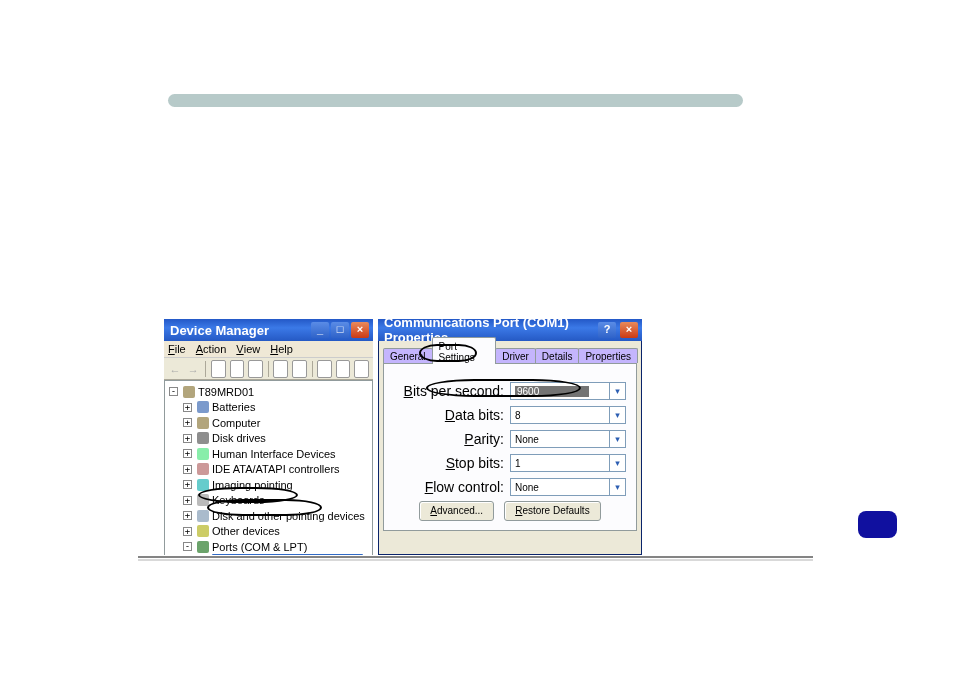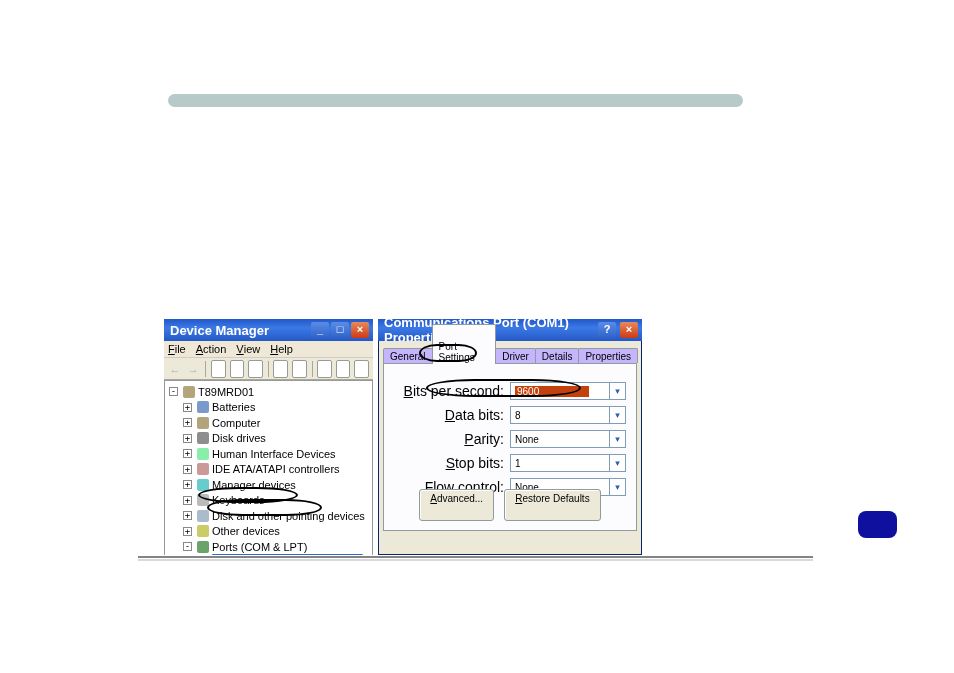--- a/index.html
+++ b/index.html
@@ -47,7 +47,7 @@
     .dialog { height:214px; background:#ECE9D8; border:1px solid #0A246A; border-top:none; padding:4px; position:relative; }
     .tabs { display:flex; align-items:flex-end; height:18px; position:relative; }
     .tab { padding:2px 6px 1px; font-size:10px; background:#c4b5fd; border:1px solid #919B9C; border-bottom:none; border-radius:2px 2px 0 0; margin-right:-1px; position:relative; z-index:1; }
-    .tab.active { background:#FCFCFE; z-index:3; padding-top:16px; margin-bottom:-1px; }
+    .tab.active { background:#FCFCFE; z-index:3; padding-top:3px; margin-bottom:-1px; }
     .tab-body { border:1px solid #919B9C; background:#FCFCFE; height:168px; padding:18px 10px 10px; position:relative; }
     .field-row { display:flex; align-items:center; justify-content:flex-end; margin-bottom:6px; gap:6px; }
     .field-label { font-size:14px; color:#000; text-align:right; }

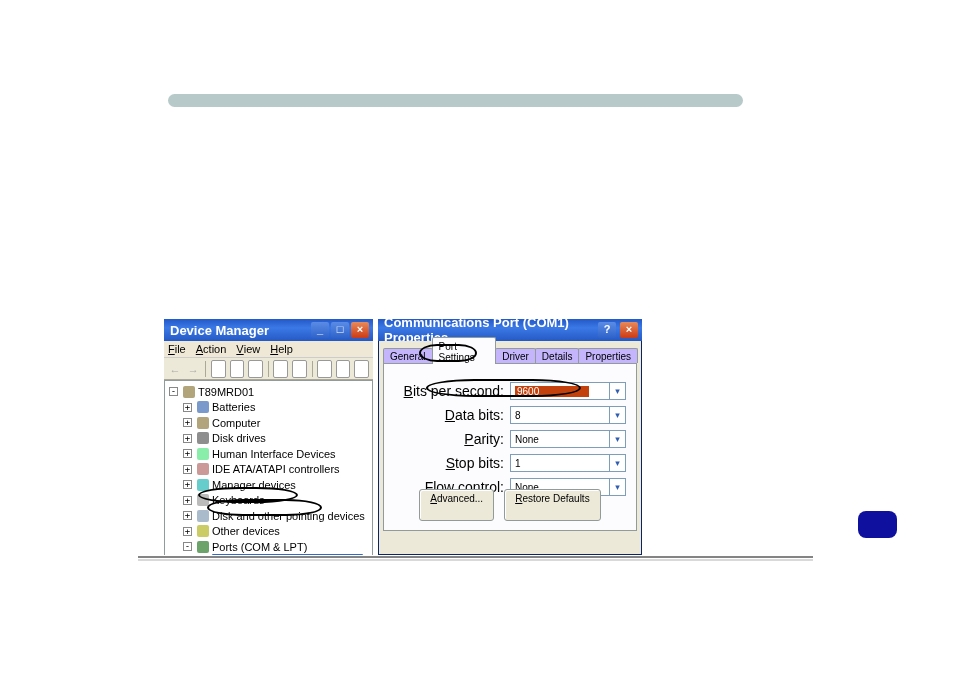--- a/index.html
+++ b/index.html
@@ -53,7 +53,7 @@
     .field-label { font-size:14px; color:#000; text-align:right; }
     .combo { width:116px; height:18px; border:1px solid #7F9DB9; background:#fff; display:flex; align-items:center; padding:0 0 0 4px; font-size:10px; position:relative; }
     .combo .chev { position:absolute; right:0; top:0; width:16px; height:16px; border-left:1px solid #7F9DB9; display:flex; align-items:center; justify-content:center; color:#2C5EB2; font-size:9px; }
-    .combo.sel-combo span.val { background:#c2410c; color:#fff; padding:0 50px 0 2px; }
+    .combo.sel-combo span.val { background:#737373; color:#fff; padding:0 50px 0 2px; }
     .circle-bps { position:absolute; left:42px; top:15px; width:155px; height:18px; border:2px solid #000; border-radius:50%/80%; pointer-events:none; }
     .circle-tab { position:absolute; left:36px; top:-1px; width:58px; height:18px; border:2px solid #000; border-radius:50%/80%; pointer-events:none; z-index:4; }
     .prop-btn-row { position:absolute; bottom:9px; left:0; right:0; display:flex; justify-content:center; gap:10px; }

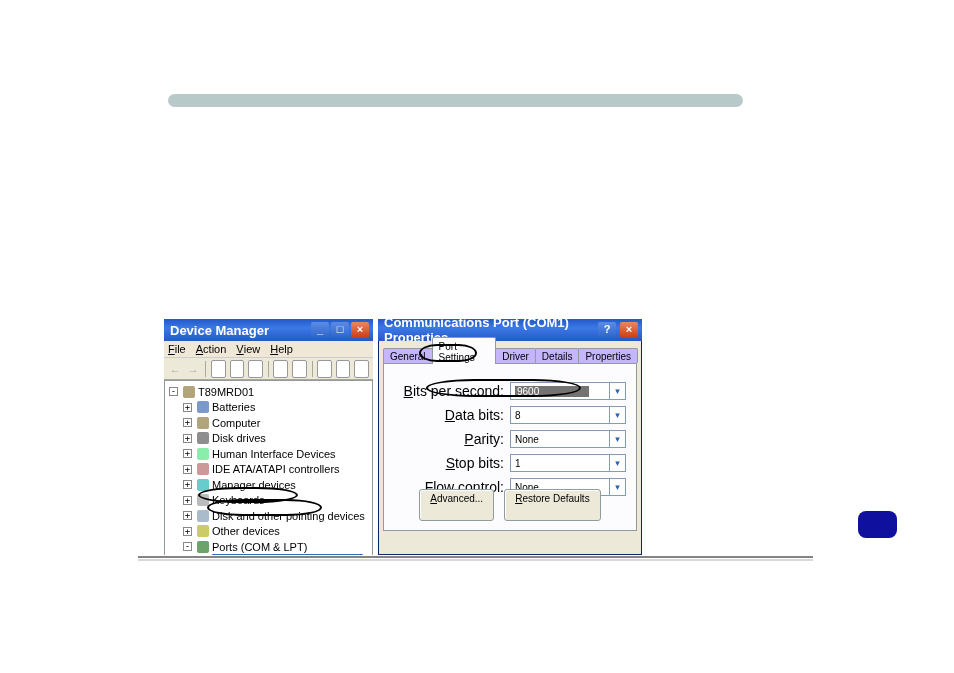--- a/index.html
+++ b/index.html
@@ -138,7 +138,7 @@
               <li><span class="node">
                     <span class="pm">+</span>
                     <span class="icon img"></span>
-                    <span>Manager devices</span>
+                    <span>Imaging pointing</span>
                   </span></li>
               <li><span class="node">
                     <span class="pm">+</span>

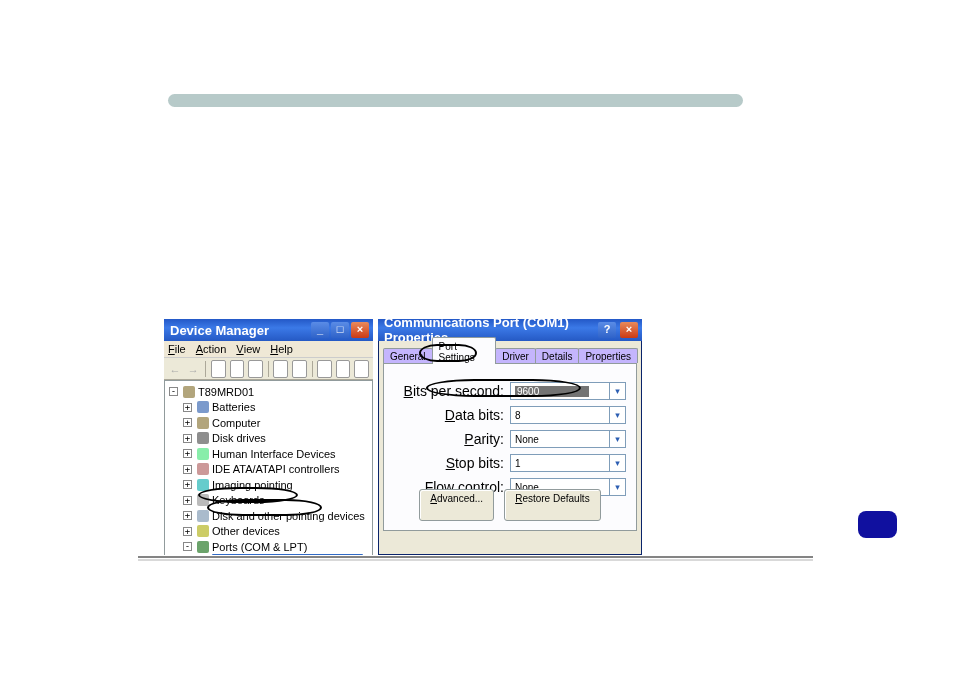--- a/index.html
+++ b/index.html
@@ -57,7 +57,7 @@
     .circle-bps { position:absolute; left:42px; top:15px; width:155px; height:18px; border:2px solid #000; border-radius:50%/80%; pointer-events:none; }
     .circle-tab { position:absolute; left:36px; top:-1px; width:58px; height:18px; border:2px solid #000; border-radius:50%/80%; pointer-events:none; z-index:4; }
     .prop-btn-row { position:absolute; bottom:9px; left:0; right:0; display:flex; justify-content:center; gap:10px; }
-    .btn { height:32px; padding:0 10px; background:#ECE9D8; border:1px solid #919B9C; border-radius:3px; font-size:10px; line-height:18px; box-shadow:inset 1px 1px 0 #fff; }
+    .btn { height:20px; padding:0 10px; background:#ECE9D8; border:1px solid #919B9C; border-radius:3px; font-size:10px; line-height:18px; box-shadow:inset 1px 1px 0 #fff; }
     
     .pill { position:absolute; top:511px; right:57px; width:39px; height:27px; background:#10109F; border-radius:8px; }
     

